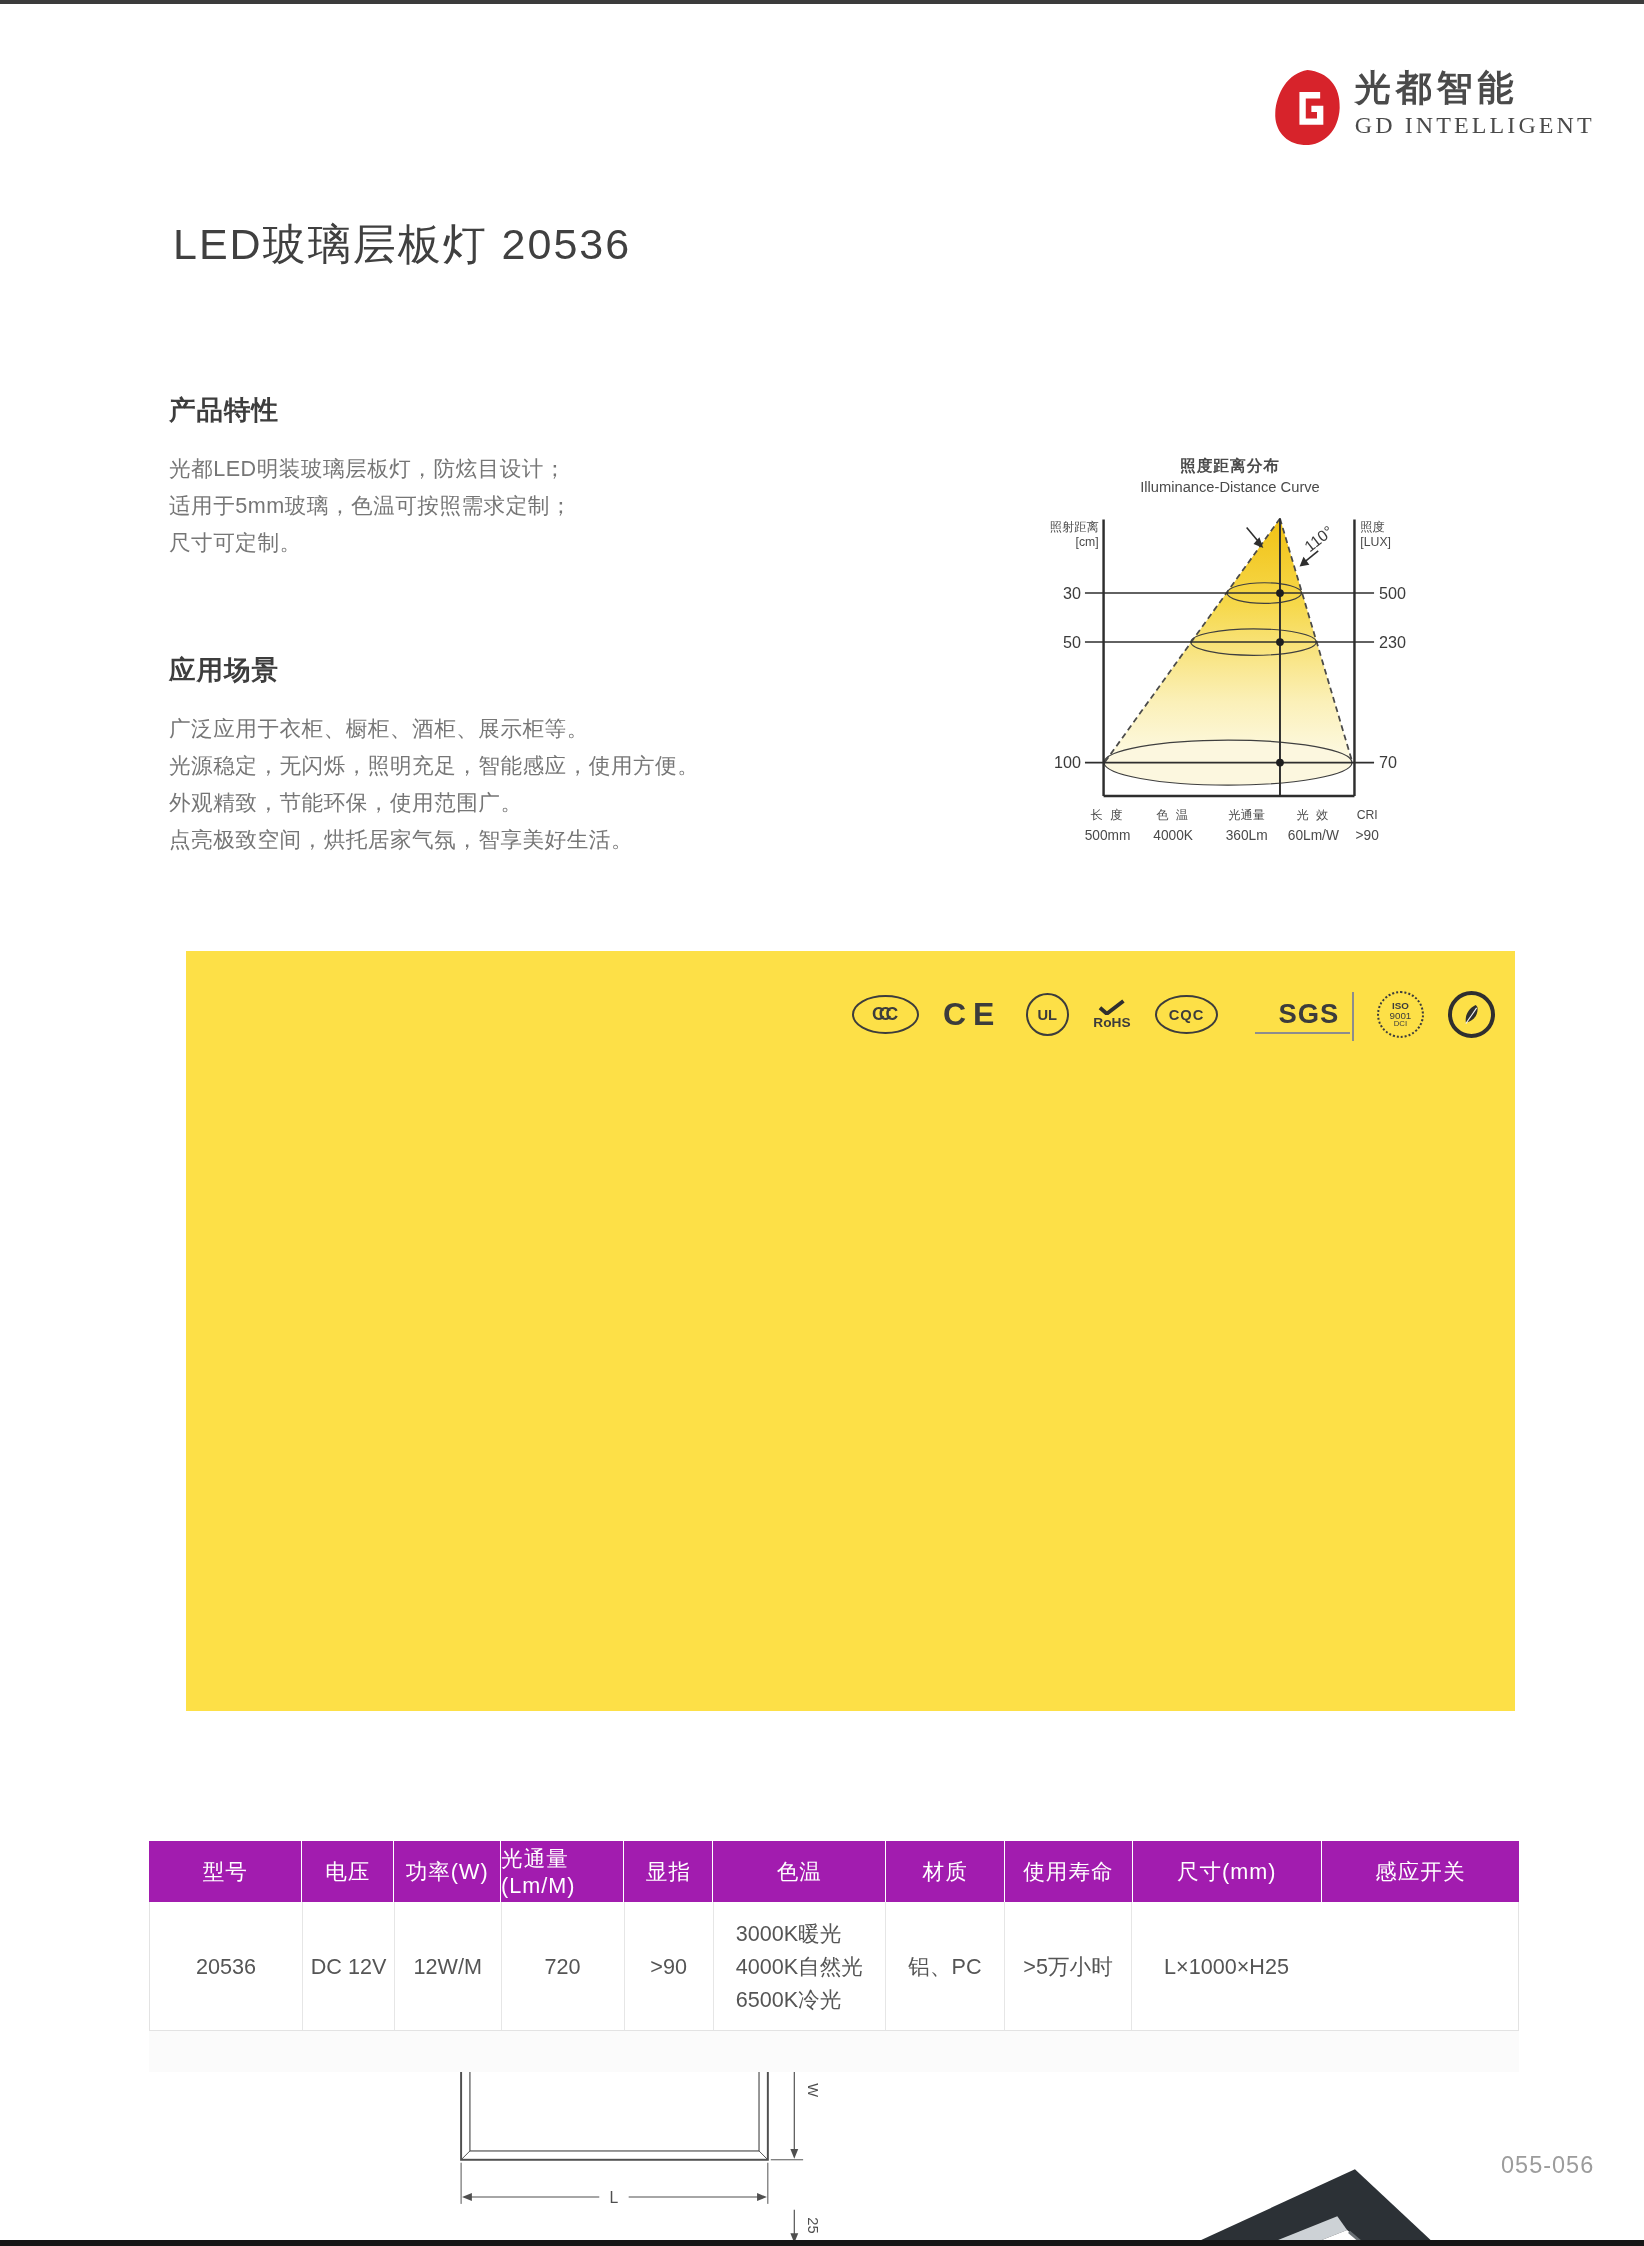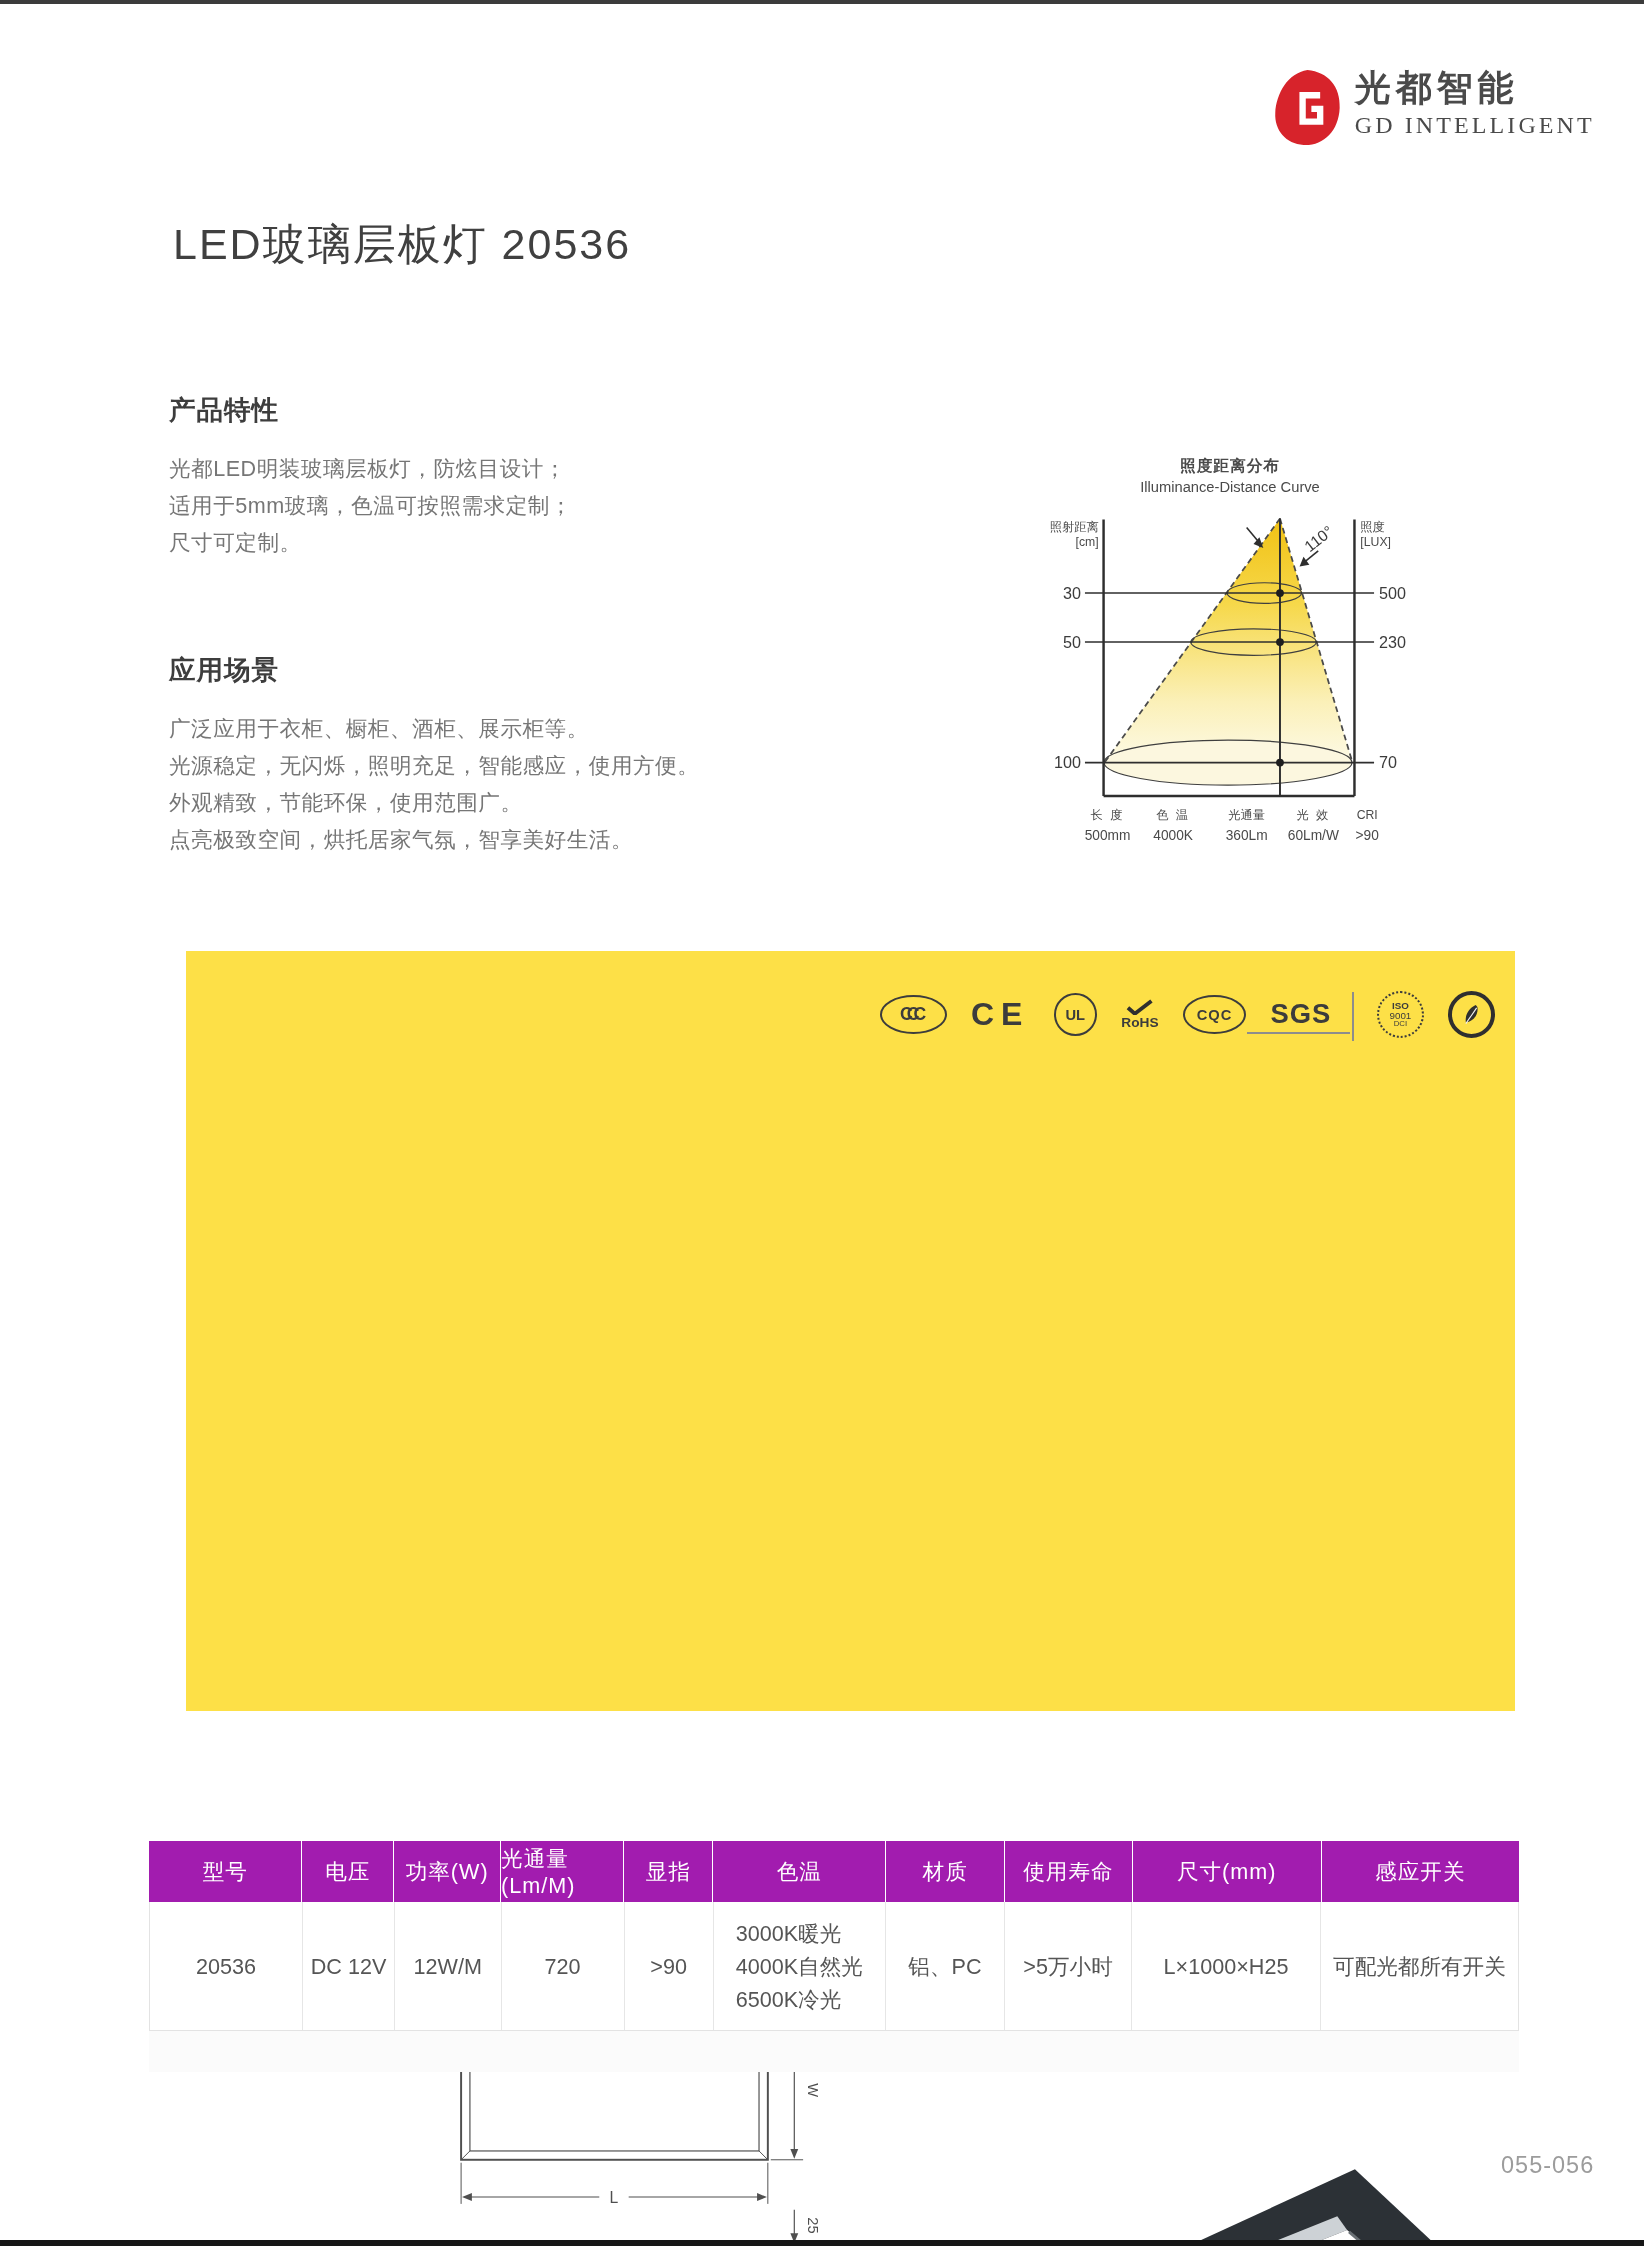--- a/index.html
+++ b/index.html
@@ -36,7 +36,7 @@
   .c-ul{width:39px;height:39px;border-radius:50%;border:2.9px solid #3c3c3c;font-size:14.7px;font-weight:bold;display:flex;align-items:center;justify-content:center;}
   .c-rohs{font-size:13.7px;font-weight:bold;}
   .c-cqc{width:59px;height:35px;font-size:14.7px;font-weight:bold;letter-spacing:1px;}
-  .c-sgs{position:relative;font-size:27.4px;font-weight:bold;letter-spacing:1px;padding:0 21px 2px 0;}
+  .c-sgs{position:relative;font-size:27.4px;font-weight:bold;letter-spacing:1px;padding:0 13px 2px 0;margin-left:36px;}
   .c-sgs::before{content:"";position:absolute;left:-23.5px;right:2px;bottom:-2px;height:2px;background:#8d8d8d;}
   .c-sgs::after{content:"";position:absolute;right:-2px;top:-5.9px;bottom:-9.8px;width:2px;background:#8d8d8d;}
   .c-iso{width:43px;height:43px;border:2px dotted #3c3c3c;border-radius:50%;display:flex;flex-direction:column;align-items:center;justify-content:center;line-height:1;}

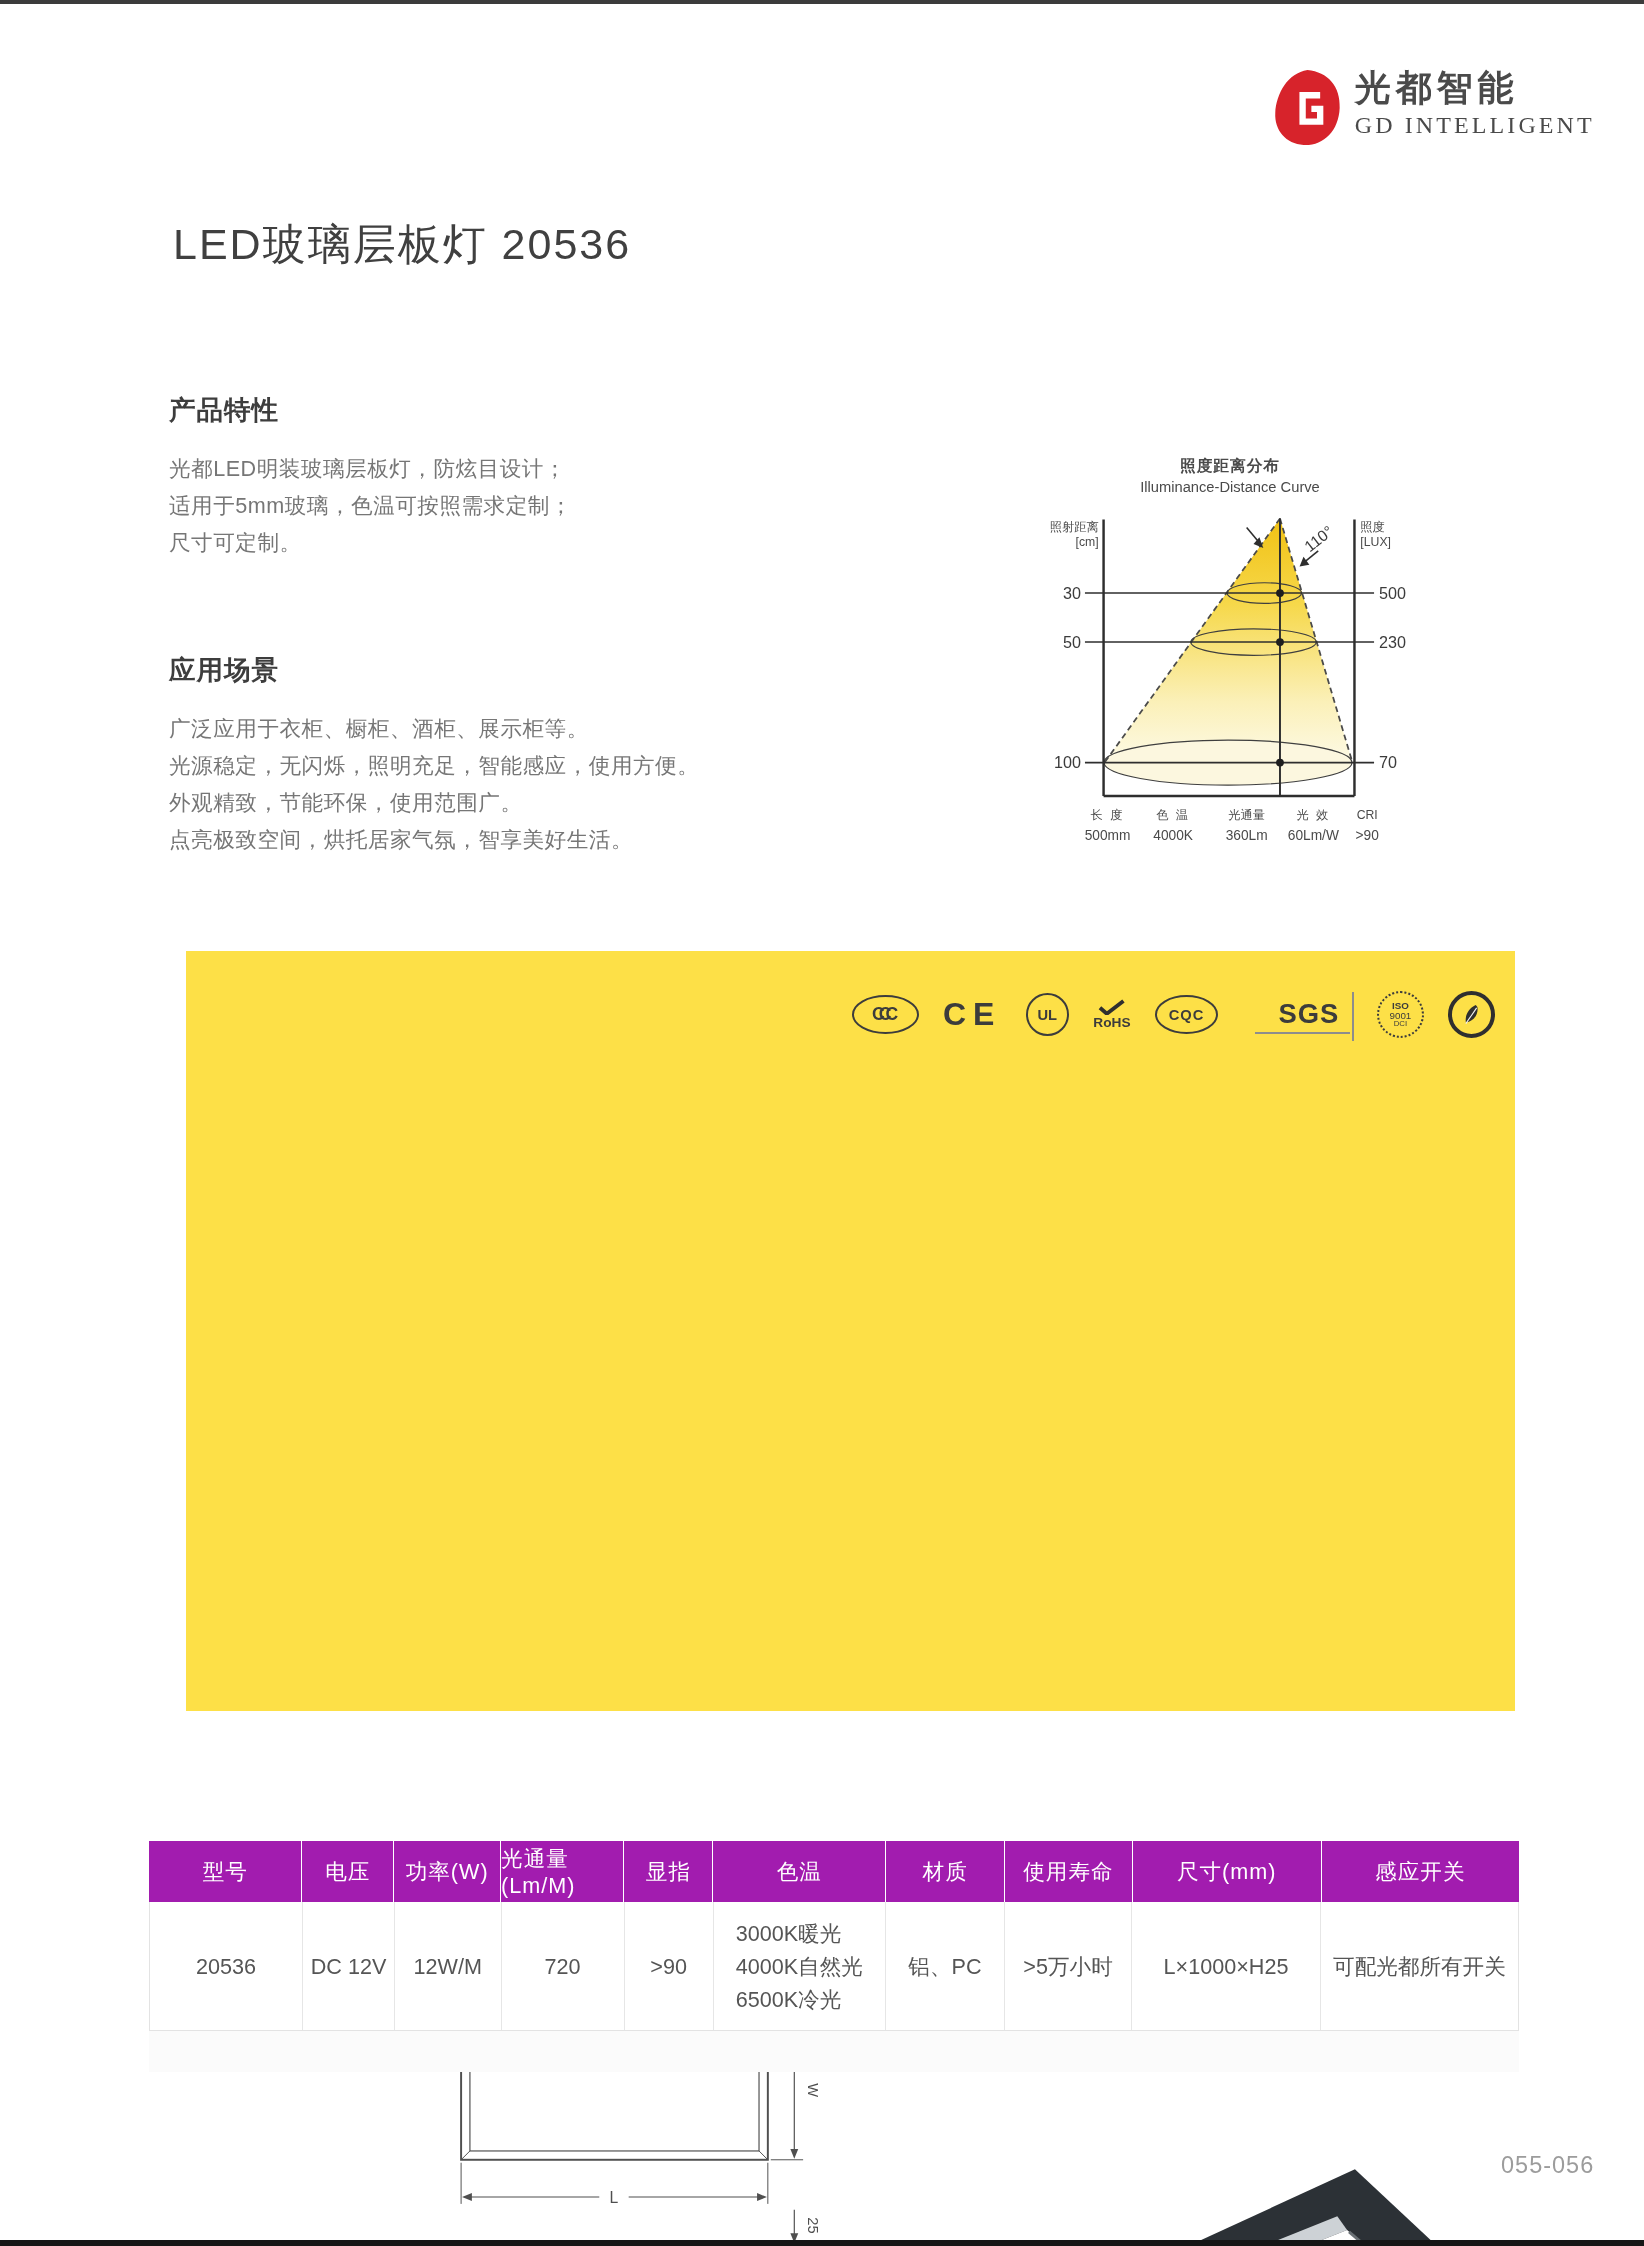--- a/index.html
+++ b/index.html
@@ -287,7 +287,6 @@
       <div class="dcell w6">铝、PC</div>
       <div class="dcell w7">&gt;5万小时</div>
       <div class="dcell w8">L×1000×H25</div>
-      <div class="dcell w9">可配光都所有开关</div>
     </div>
     <div class="substrip"></div>
   </div>

